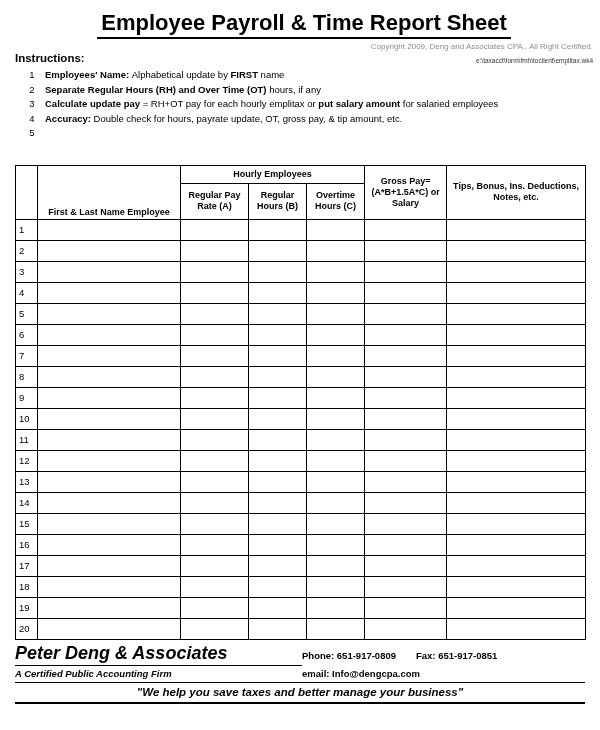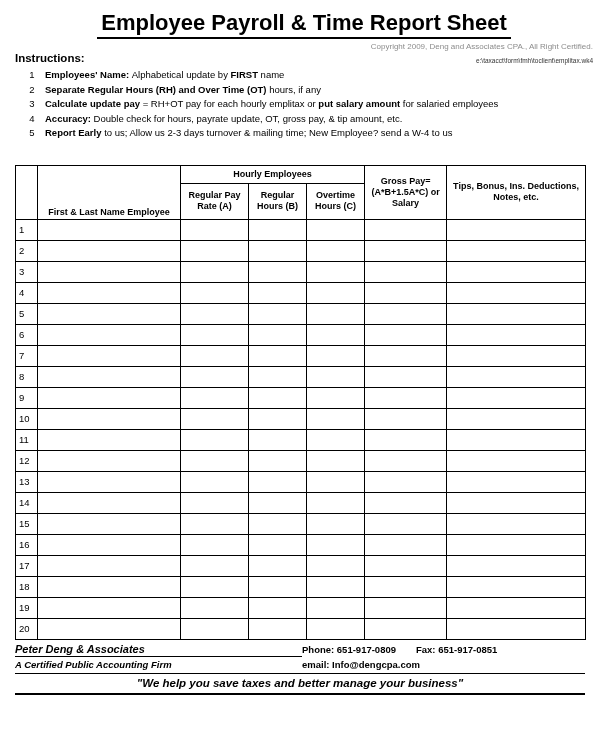--- a/index.html
+++ b/index.html
@@ -96,7 +96,6 @@
     </div>
     <div class="instr-item">
       <span class="instr-num">5</span>
-      <span class="instr-text"><span class="b">Report Early</span><span> to us; Allow us 2-3 days turnover &amp; mailing time; New Employee? send a W-4 to us</span></span>
     </div>
   </div>
 

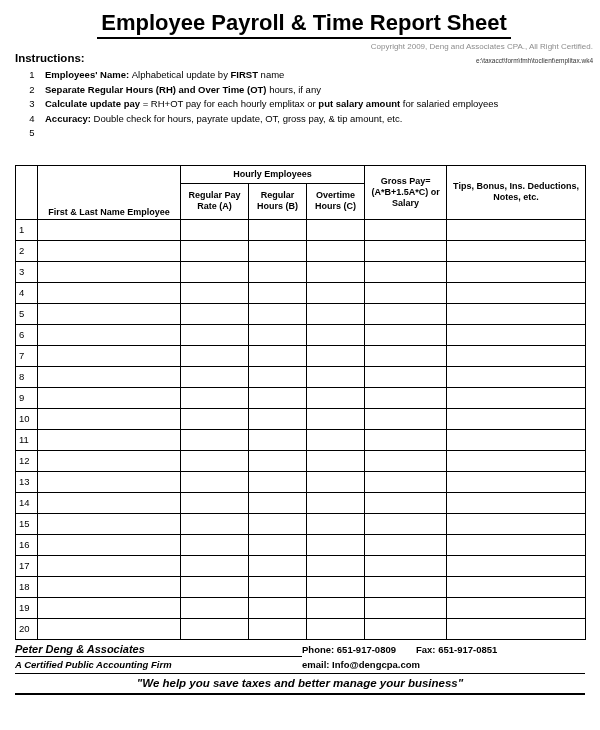--- a/index.html
+++ b/index.html
@@ -51,7 +51,7 @@
   .footer { width:570px; }
   .f-row1 { display:flex; align-items:baseline; position:relative; padding:3px 0 2px 0; }
   .f-row1::after { content:""; position:absolute; left:0; bottom:0; width:287px; height:1px; background:#000; }
-  .firm-name { width:287px; font-size:11px; font-weight:bold; font-style:italic; }
+  .firm-name { width:287px; font-size:18px; font-weight:bold; font-style:italic; }
   .f-contact { font-size:9.5px; font-weight:bold; }
   .f-phone { margin-right:20px; }
   .f-row2 { display:flex; align-items:baseline; padding:2px 0 3px 0; border-bottom:1px solid #000; }

